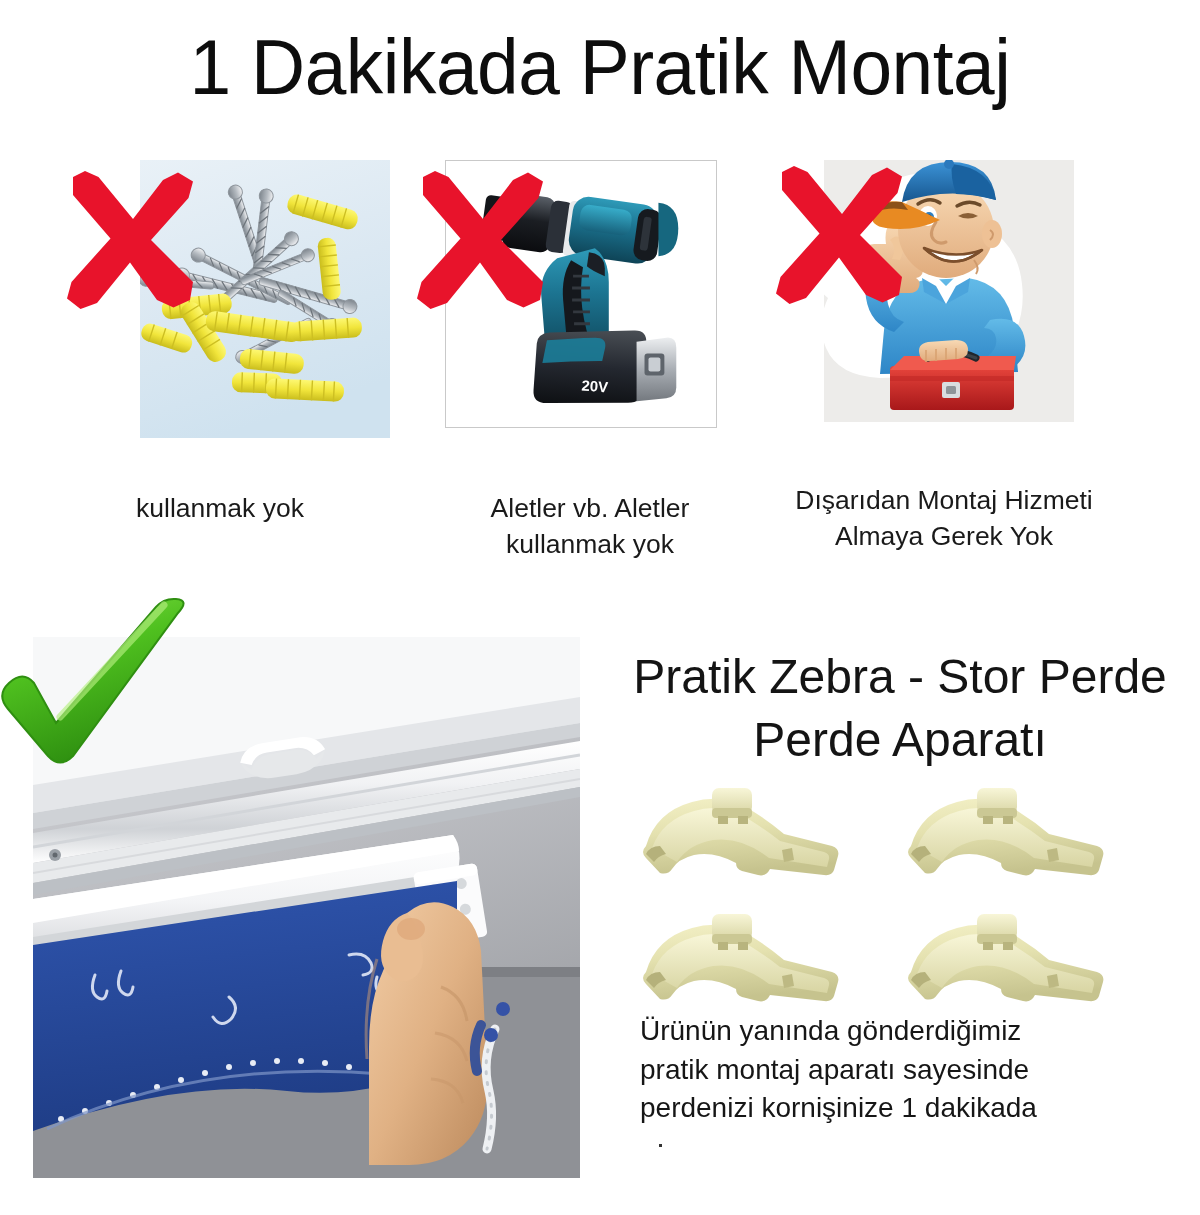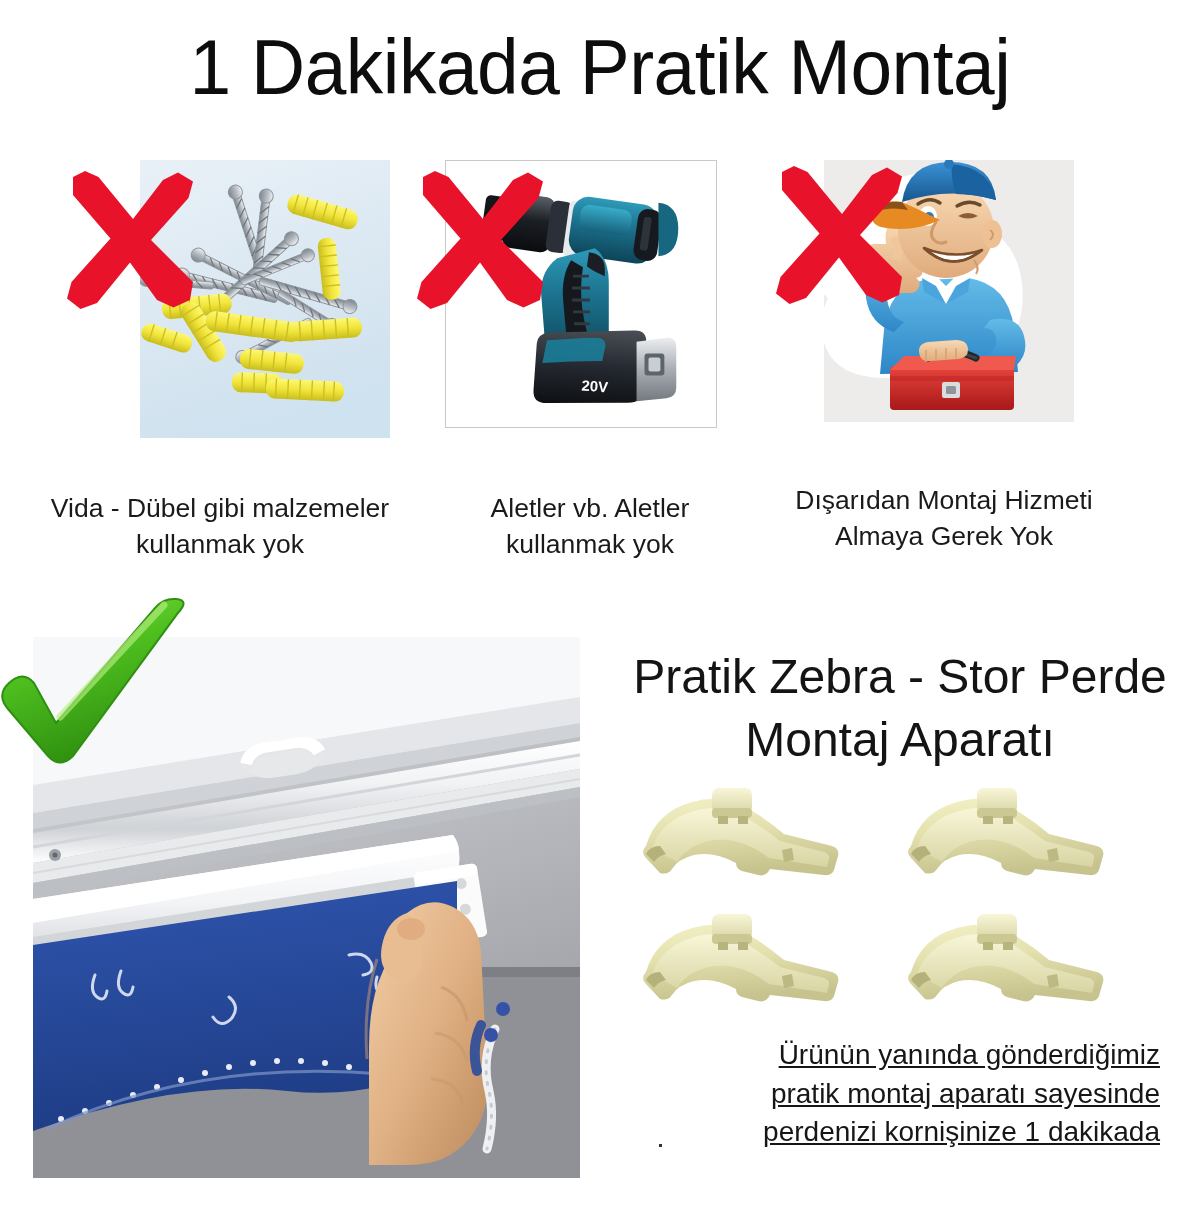--- a/index.html
+++ b/index.html
@@ -243,7 +243,6 @@
       </svg>
     </span>
     <div class="cap">
-      <div>Vida - Dübel gibi malzemeler</div>
       <div>kullanmak yok</div>
     </div>
   </div>

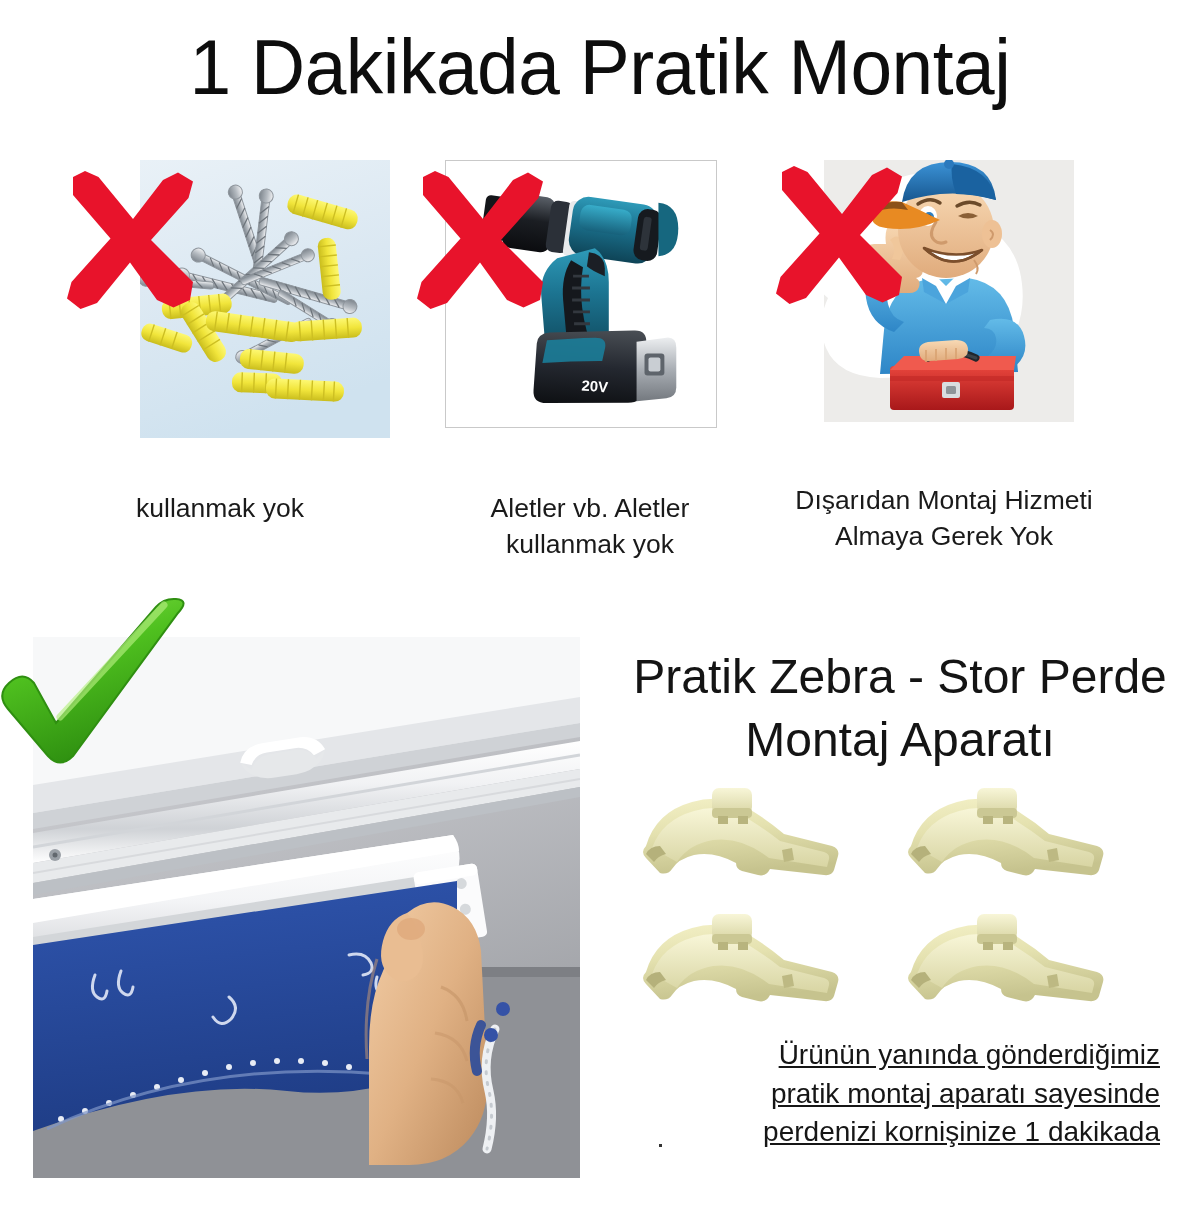--- a/index.html
+++ b/index.html
@@ -562,7 +562,7 @@
 
 <div class="right-head">
   <div>Pratik Zebra - Stor Perde</div>
-  <div>Montaj Aparatı</div>
+  <div>Perde Aparatı</div>
 </div>
 
 <div class="brackets">

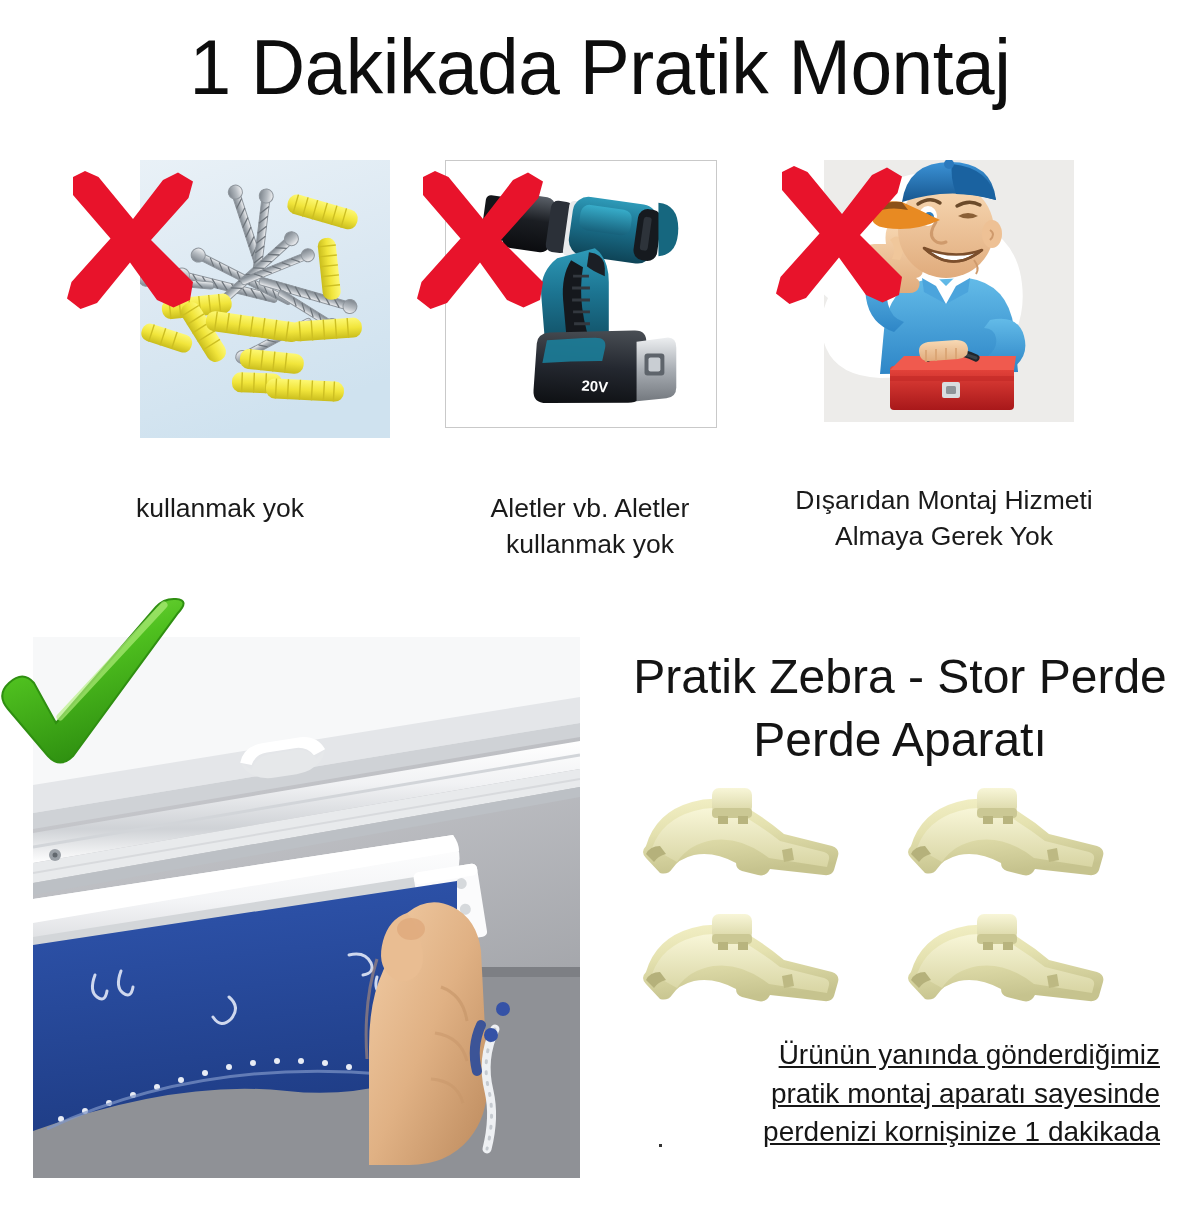--- a/index.html
+++ b/index.html
@@ -97,12 +97,11 @@
   .bk.b3 { left:295px; top:148px; }
 
   .right-note {
-    position:absolute; left:640px; top:1036px; width:520px;
-    text-align:right;
+    position:absolute; left:640px; top:1012px; width:520px;
+    text-align:left;
     font-size:28px;
     line-height:1.38;
     color:#161616;
-    text-decoration:underline;
   }
   .stray-dot {
     position:absolute; left:659px; top:1144px;

